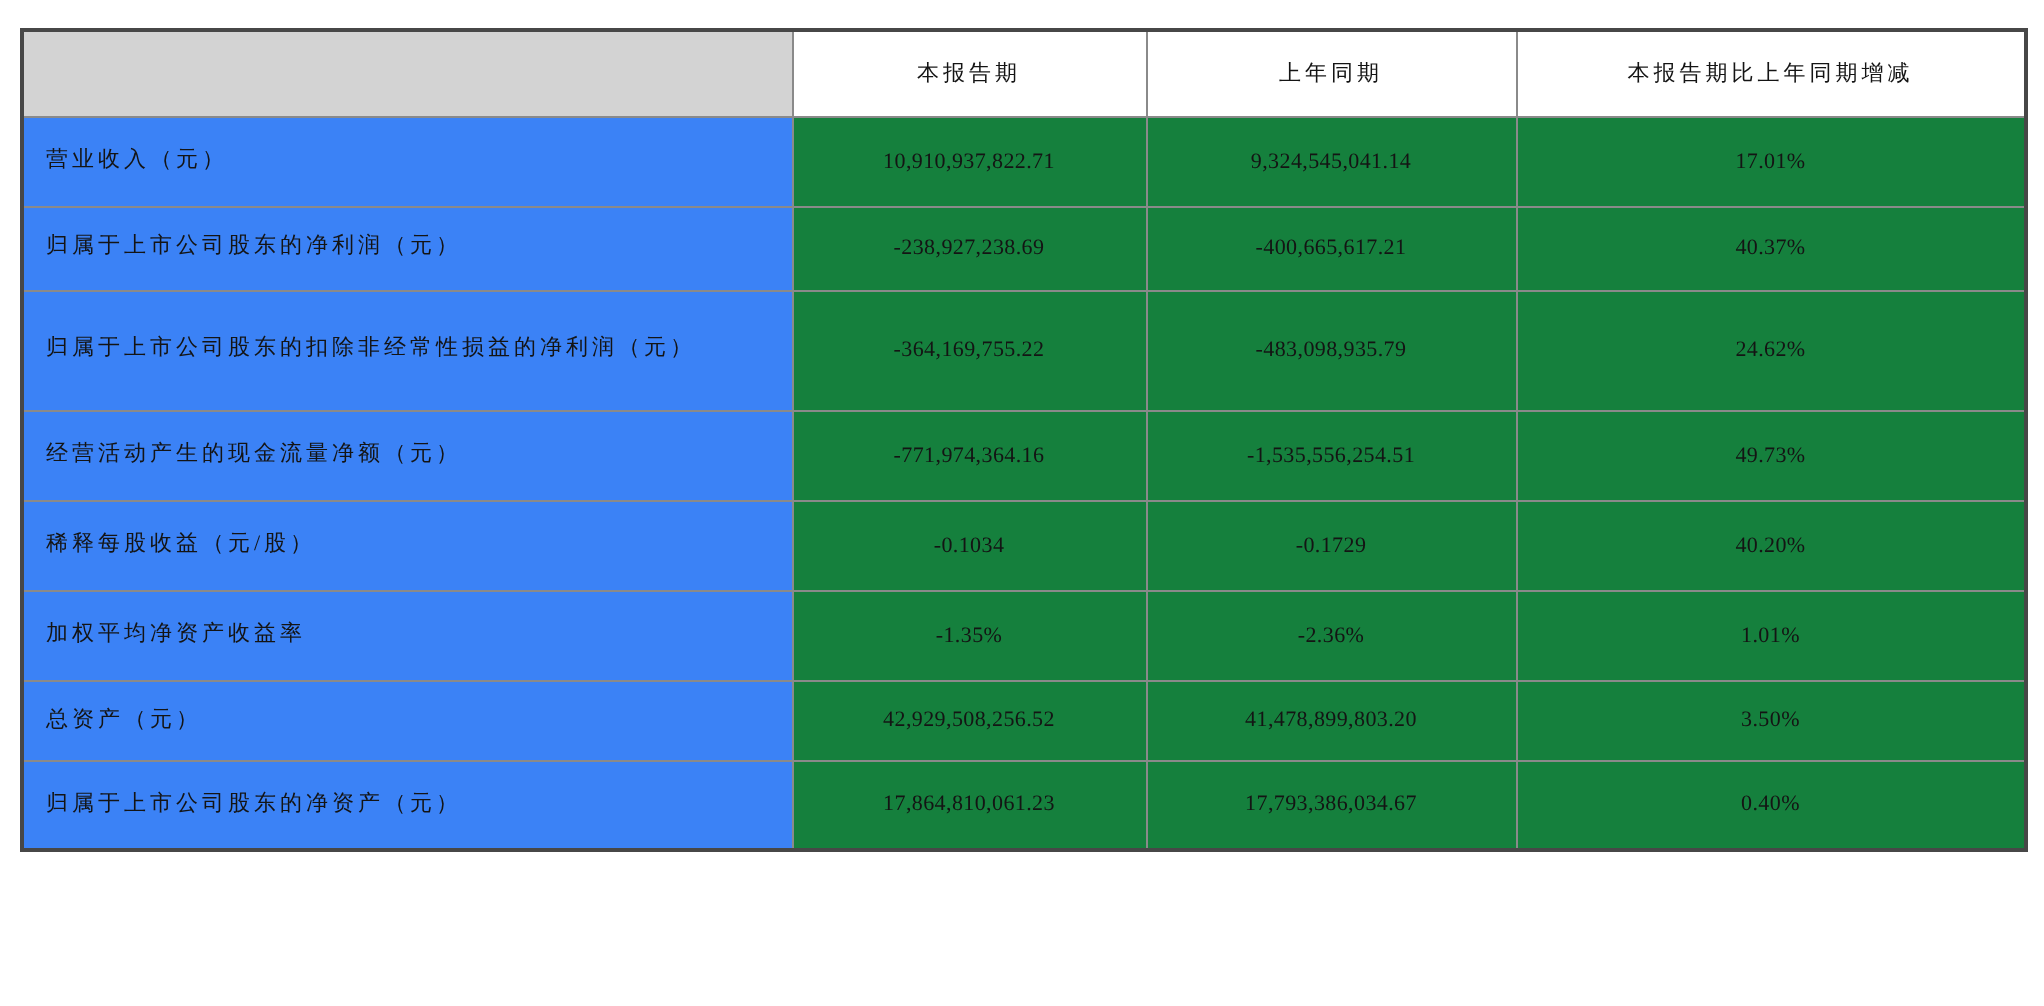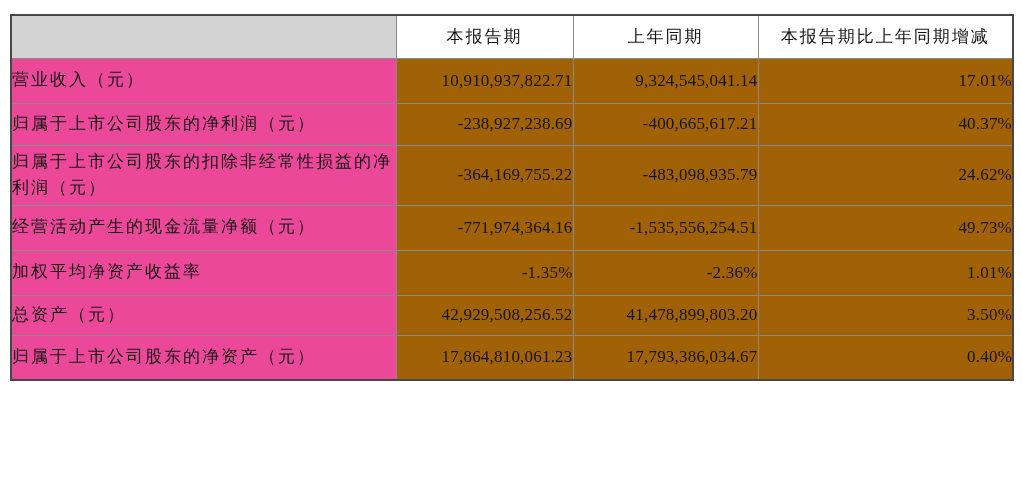--- a/index.html
+++ b/index.html
@@ -19,10 +19,10 @@
   }
   table.fin td {
     border: 1px solid #8a8a8a;
-    font-size: 17px;
+    font-size: 11px;
     vertical-align: middle;
     overflow: hidden;
-    padding: 0;
+    padding: 11px;
   }
   td.lbl {
     background: #ec4899;

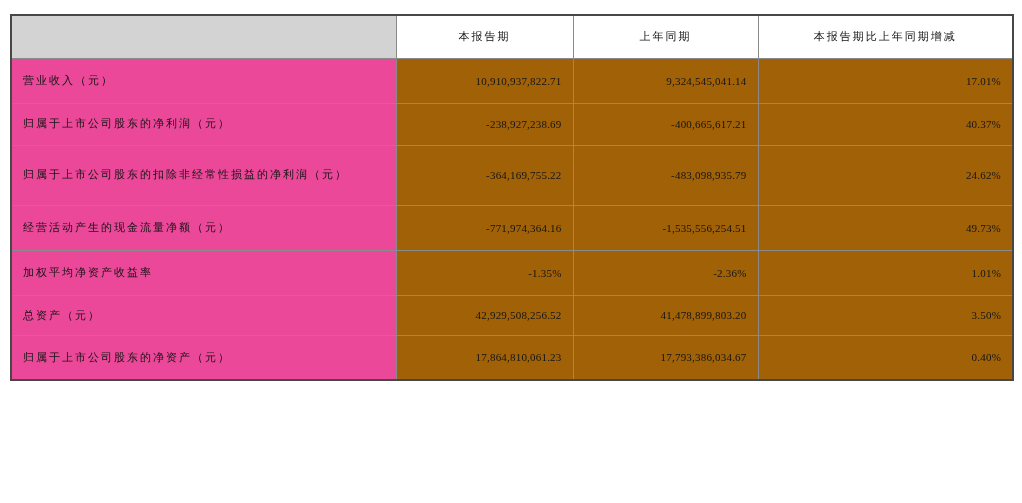--- a/index.html
+++ b/index.html
@@ -25,7 +25,7 @@
     padding: 11px;
   }
   td.lbl {
-    background: #ec4899;
+    background: #3b82f6;
     text-align: left;
     padding: 3px 6px 3px 13px;
     letter-spacing: 2px;

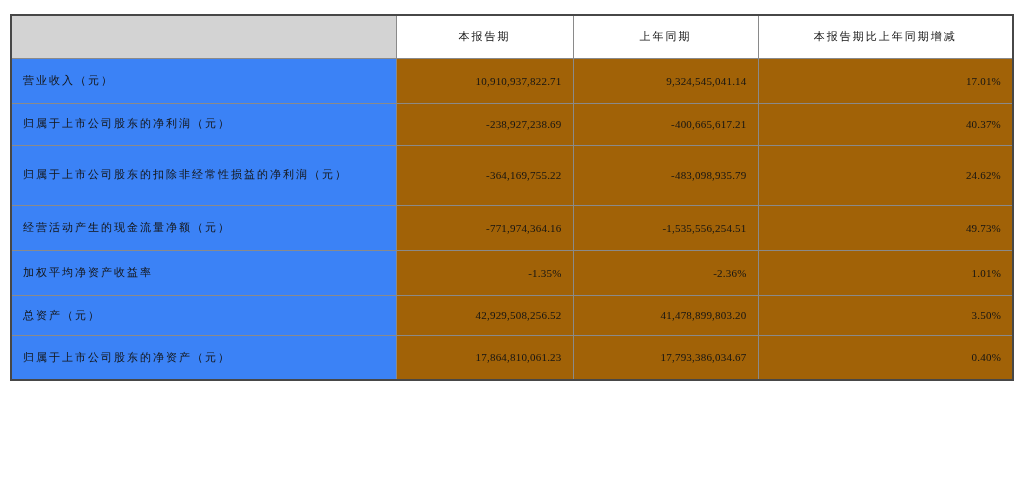--- a/index.html
+++ b/index.html
@@ -38,8 +38,8 @@
     letter-spacing: 2px;
   }
   td.num {
-    background: #a16207;
-    text-align: right;
+    background: #15803d;
+    text-align: center;
     padding: 3px 11px 3px 4px;
     letter-spacing: 0.2px;
   }

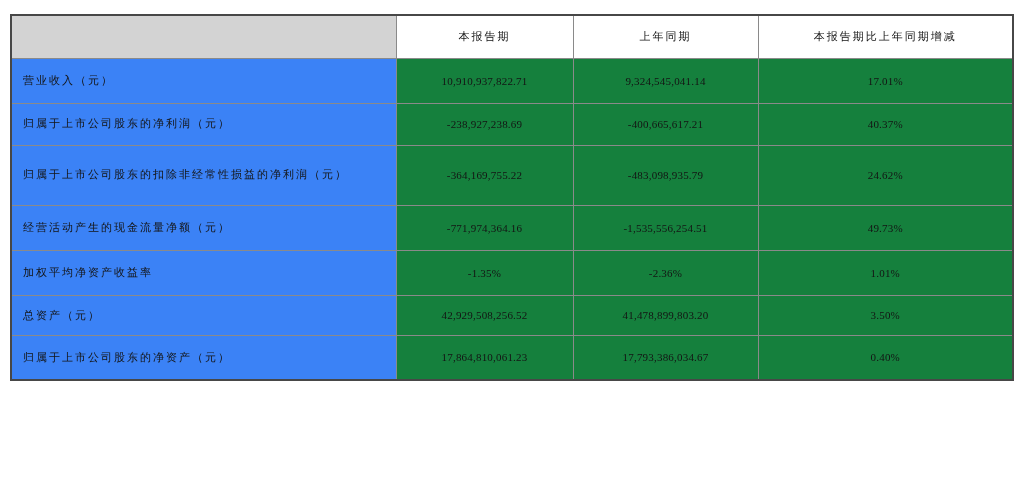--- a/index.html
+++ b/index.html
@@ -97,6 +97,12 @@
       <td class="num">49.73%</td>
     </tr>
     <tr class="std">
+      <td class="lbl">稀释每股收益（元/股）</td>
+      <td class="num">-0.1034</td>
+      <td class="num">-0.1729</td>
+      <td class="num">40.20%</td>
+    </tr>
+    <tr class="std">
       <td class="lbl">加权平均净资产收益率</td>
       <td class="num">-1.35%</td>
       <td class="num">-2.36%</td>

